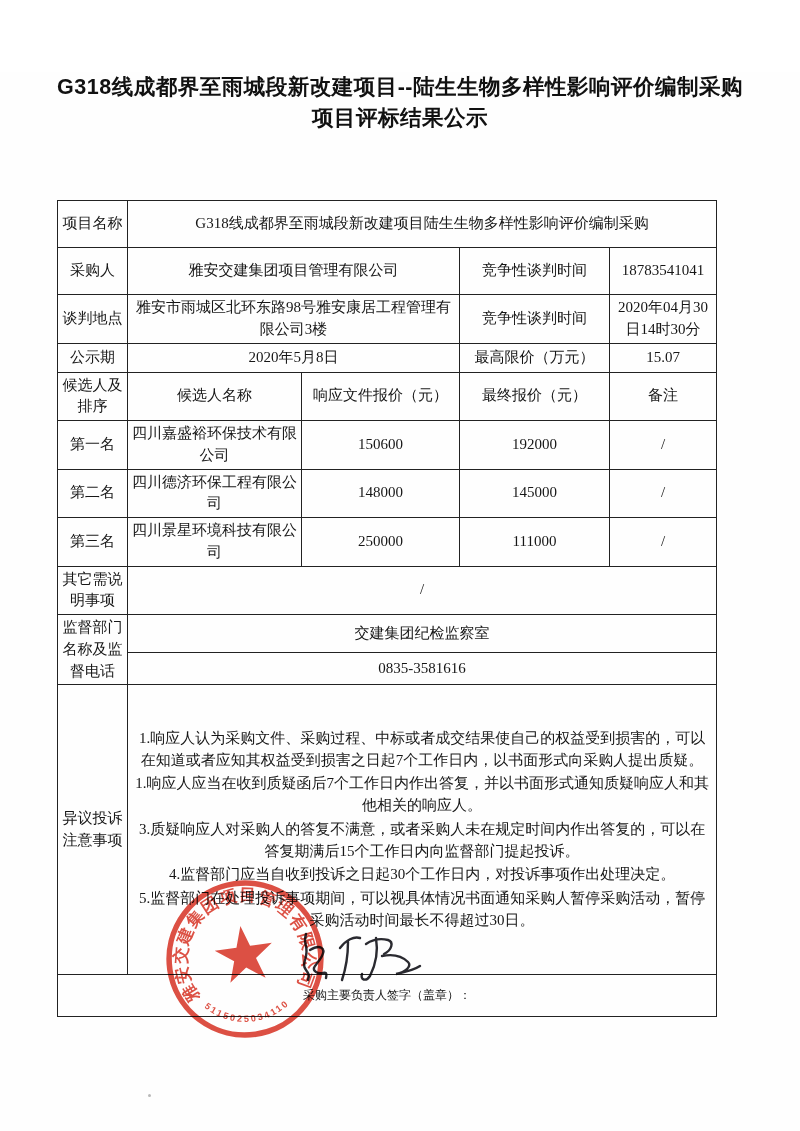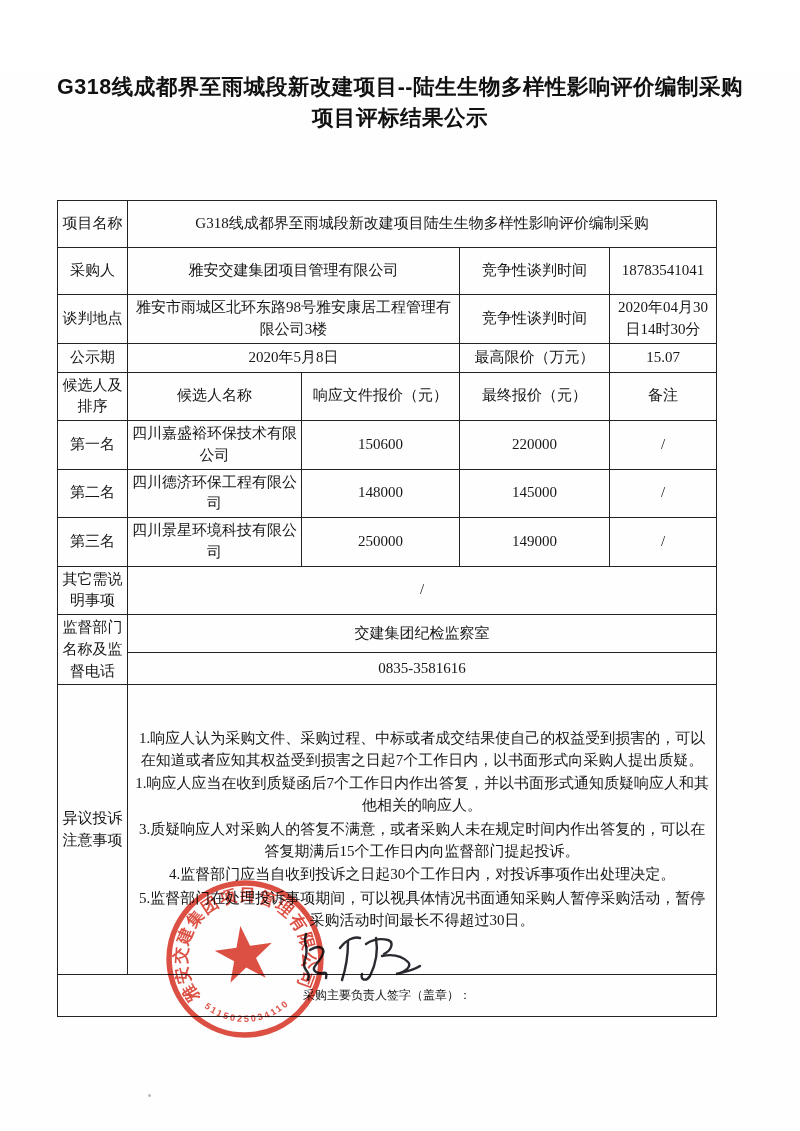--- a/index.html
+++ b/index.html
@@ -132,7 +132,7 @@
         <td class="lbl">第一名</td>
         <td class="left">四川嘉盛裕环保技术有限公司</td>
         <td>150600</td>
-        <td>220000</td>
+        <td>192000</td>
         <td>/</td>
       </tr>
       <tr style="height:45px">

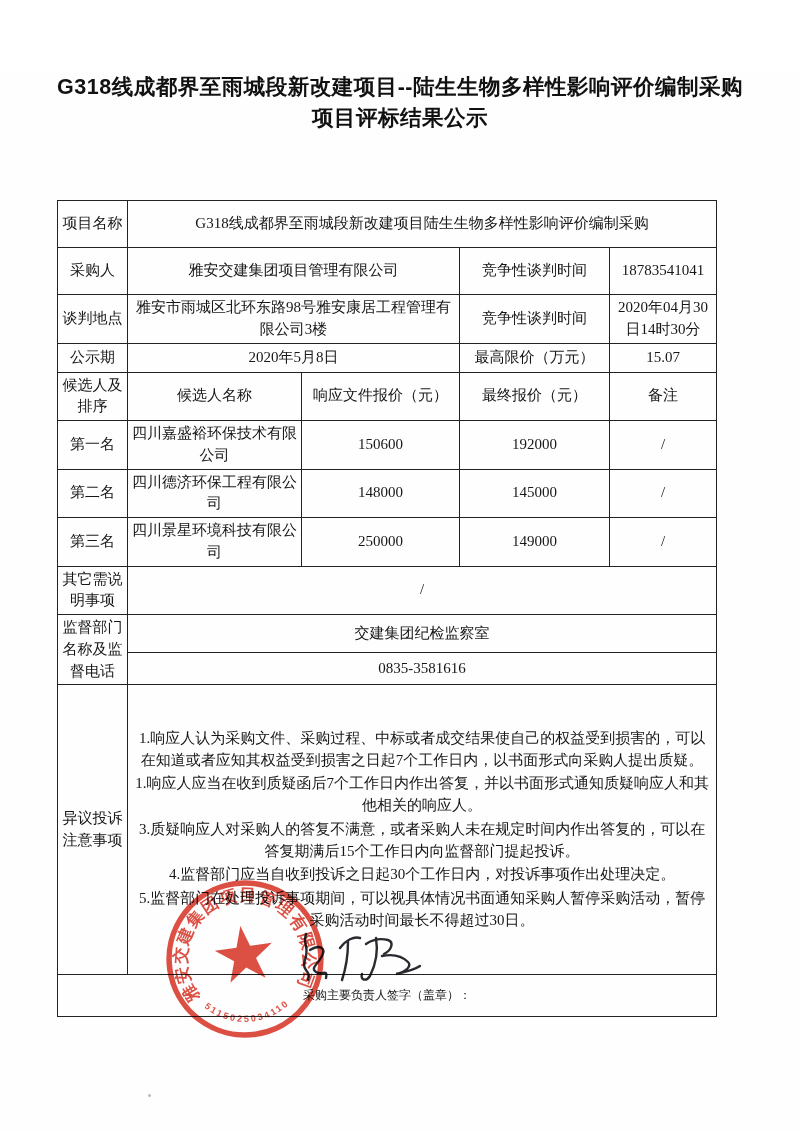--- a/index.html
+++ b/index.html
@@ -146,7 +146,7 @@
         <td class="lbl">第三名</td>
         <td class="left">四川景星环境科技有限公司</td>
         <td>250000</td>
-        <td>149000</td>
+        <td>111000</td>
         <td>/</td>
       </tr>
       <tr style="height:30px">

